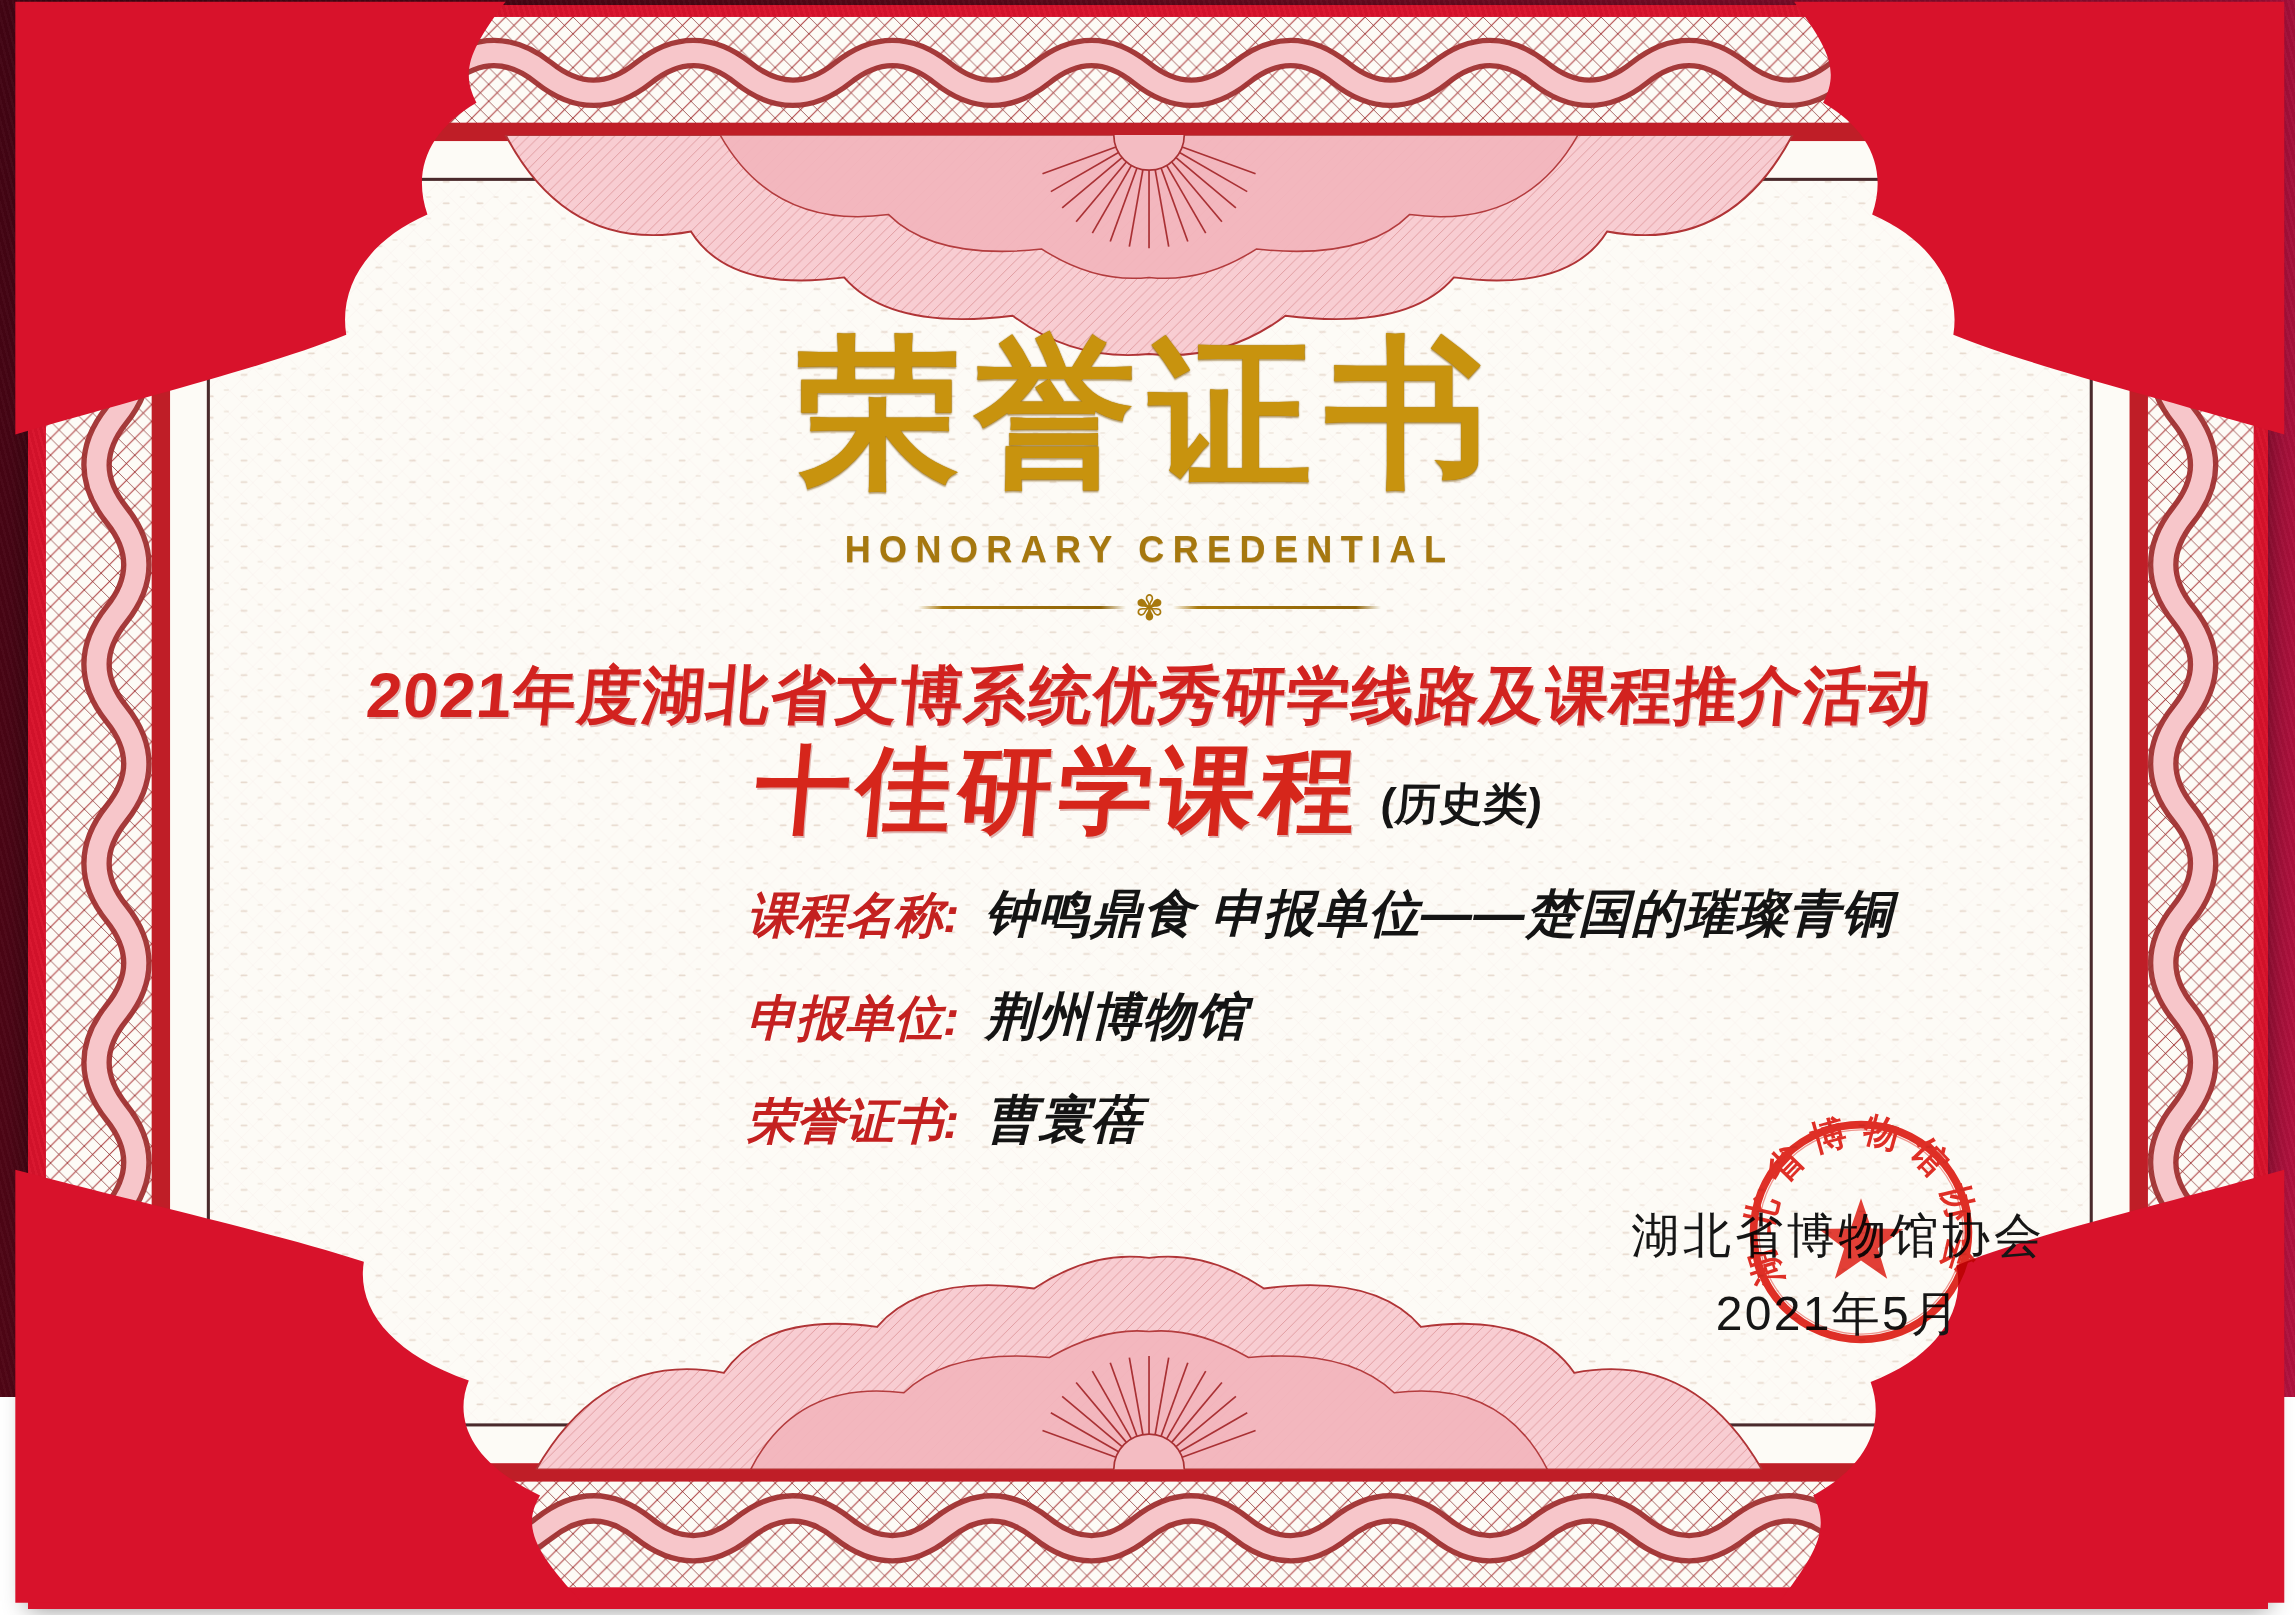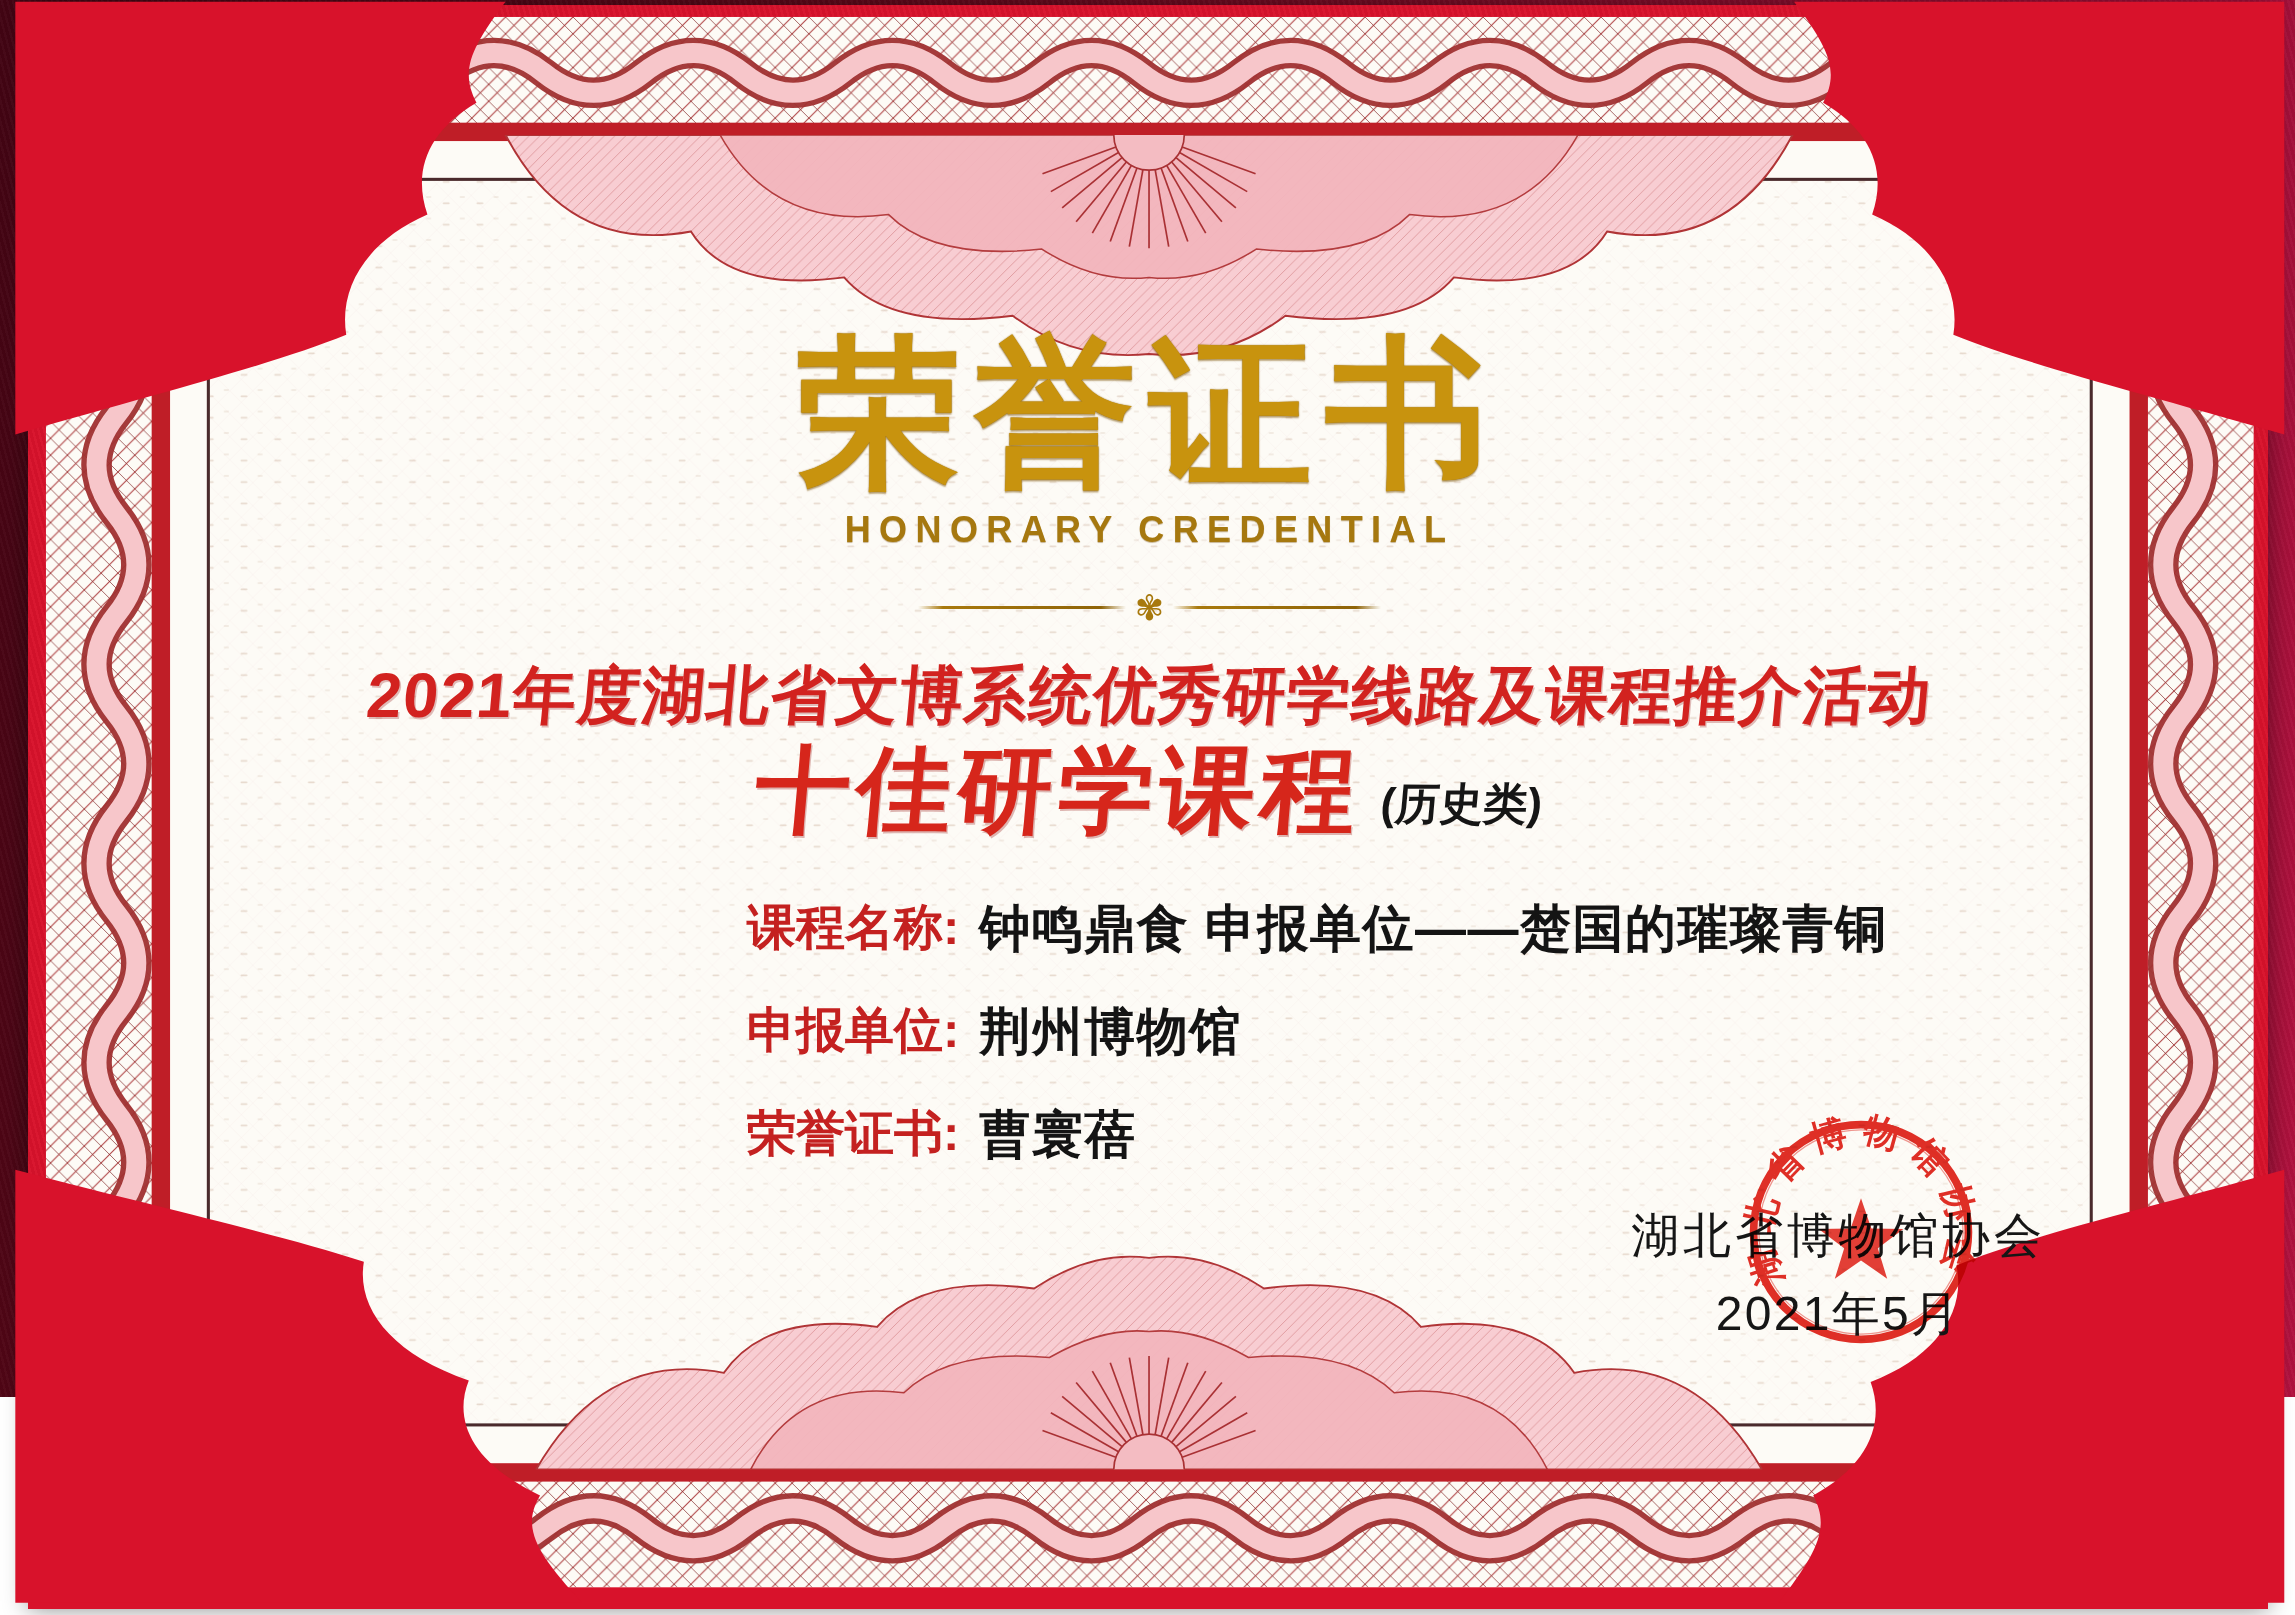--- a/index.html
+++ b/index.html
@@ -17,7 +17,7 @@
   .cert-title{top:322px;font-family:"Liberation Serif","DejaVu Serif",serif;font-weight:700;
     font-size:162px;line-height:1.15;letter-spacing:13.8px;color:#c8930e;
     text-shadow:0 2.3px 1.5px rgba(125,84,8,.45),0 0 1.5px #8a5e06;}
-  .cert-subtitle{top:509px;font-weight:700;font-size:36px;letter-spacing:8.4px;color:#a6780f;
+  .cert-subtitle{top:529px;font-weight:700;font-size:36px;letter-spacing:8.4px;color:#a6780f;
     text-shadow:0 0.8px 0.8px rgba(120,80,10,.4);}
   .divider{top:590px;left:918px;width:463px;display:flex;align-items:center;gap:9.2px;}
   .divider .dline{flex:1;height:3.1px;background:linear-gradient(90deg,rgba(168,121,13,0),#a8790d 12%,#8f6408 88%,rgba(168,121,13,0));}

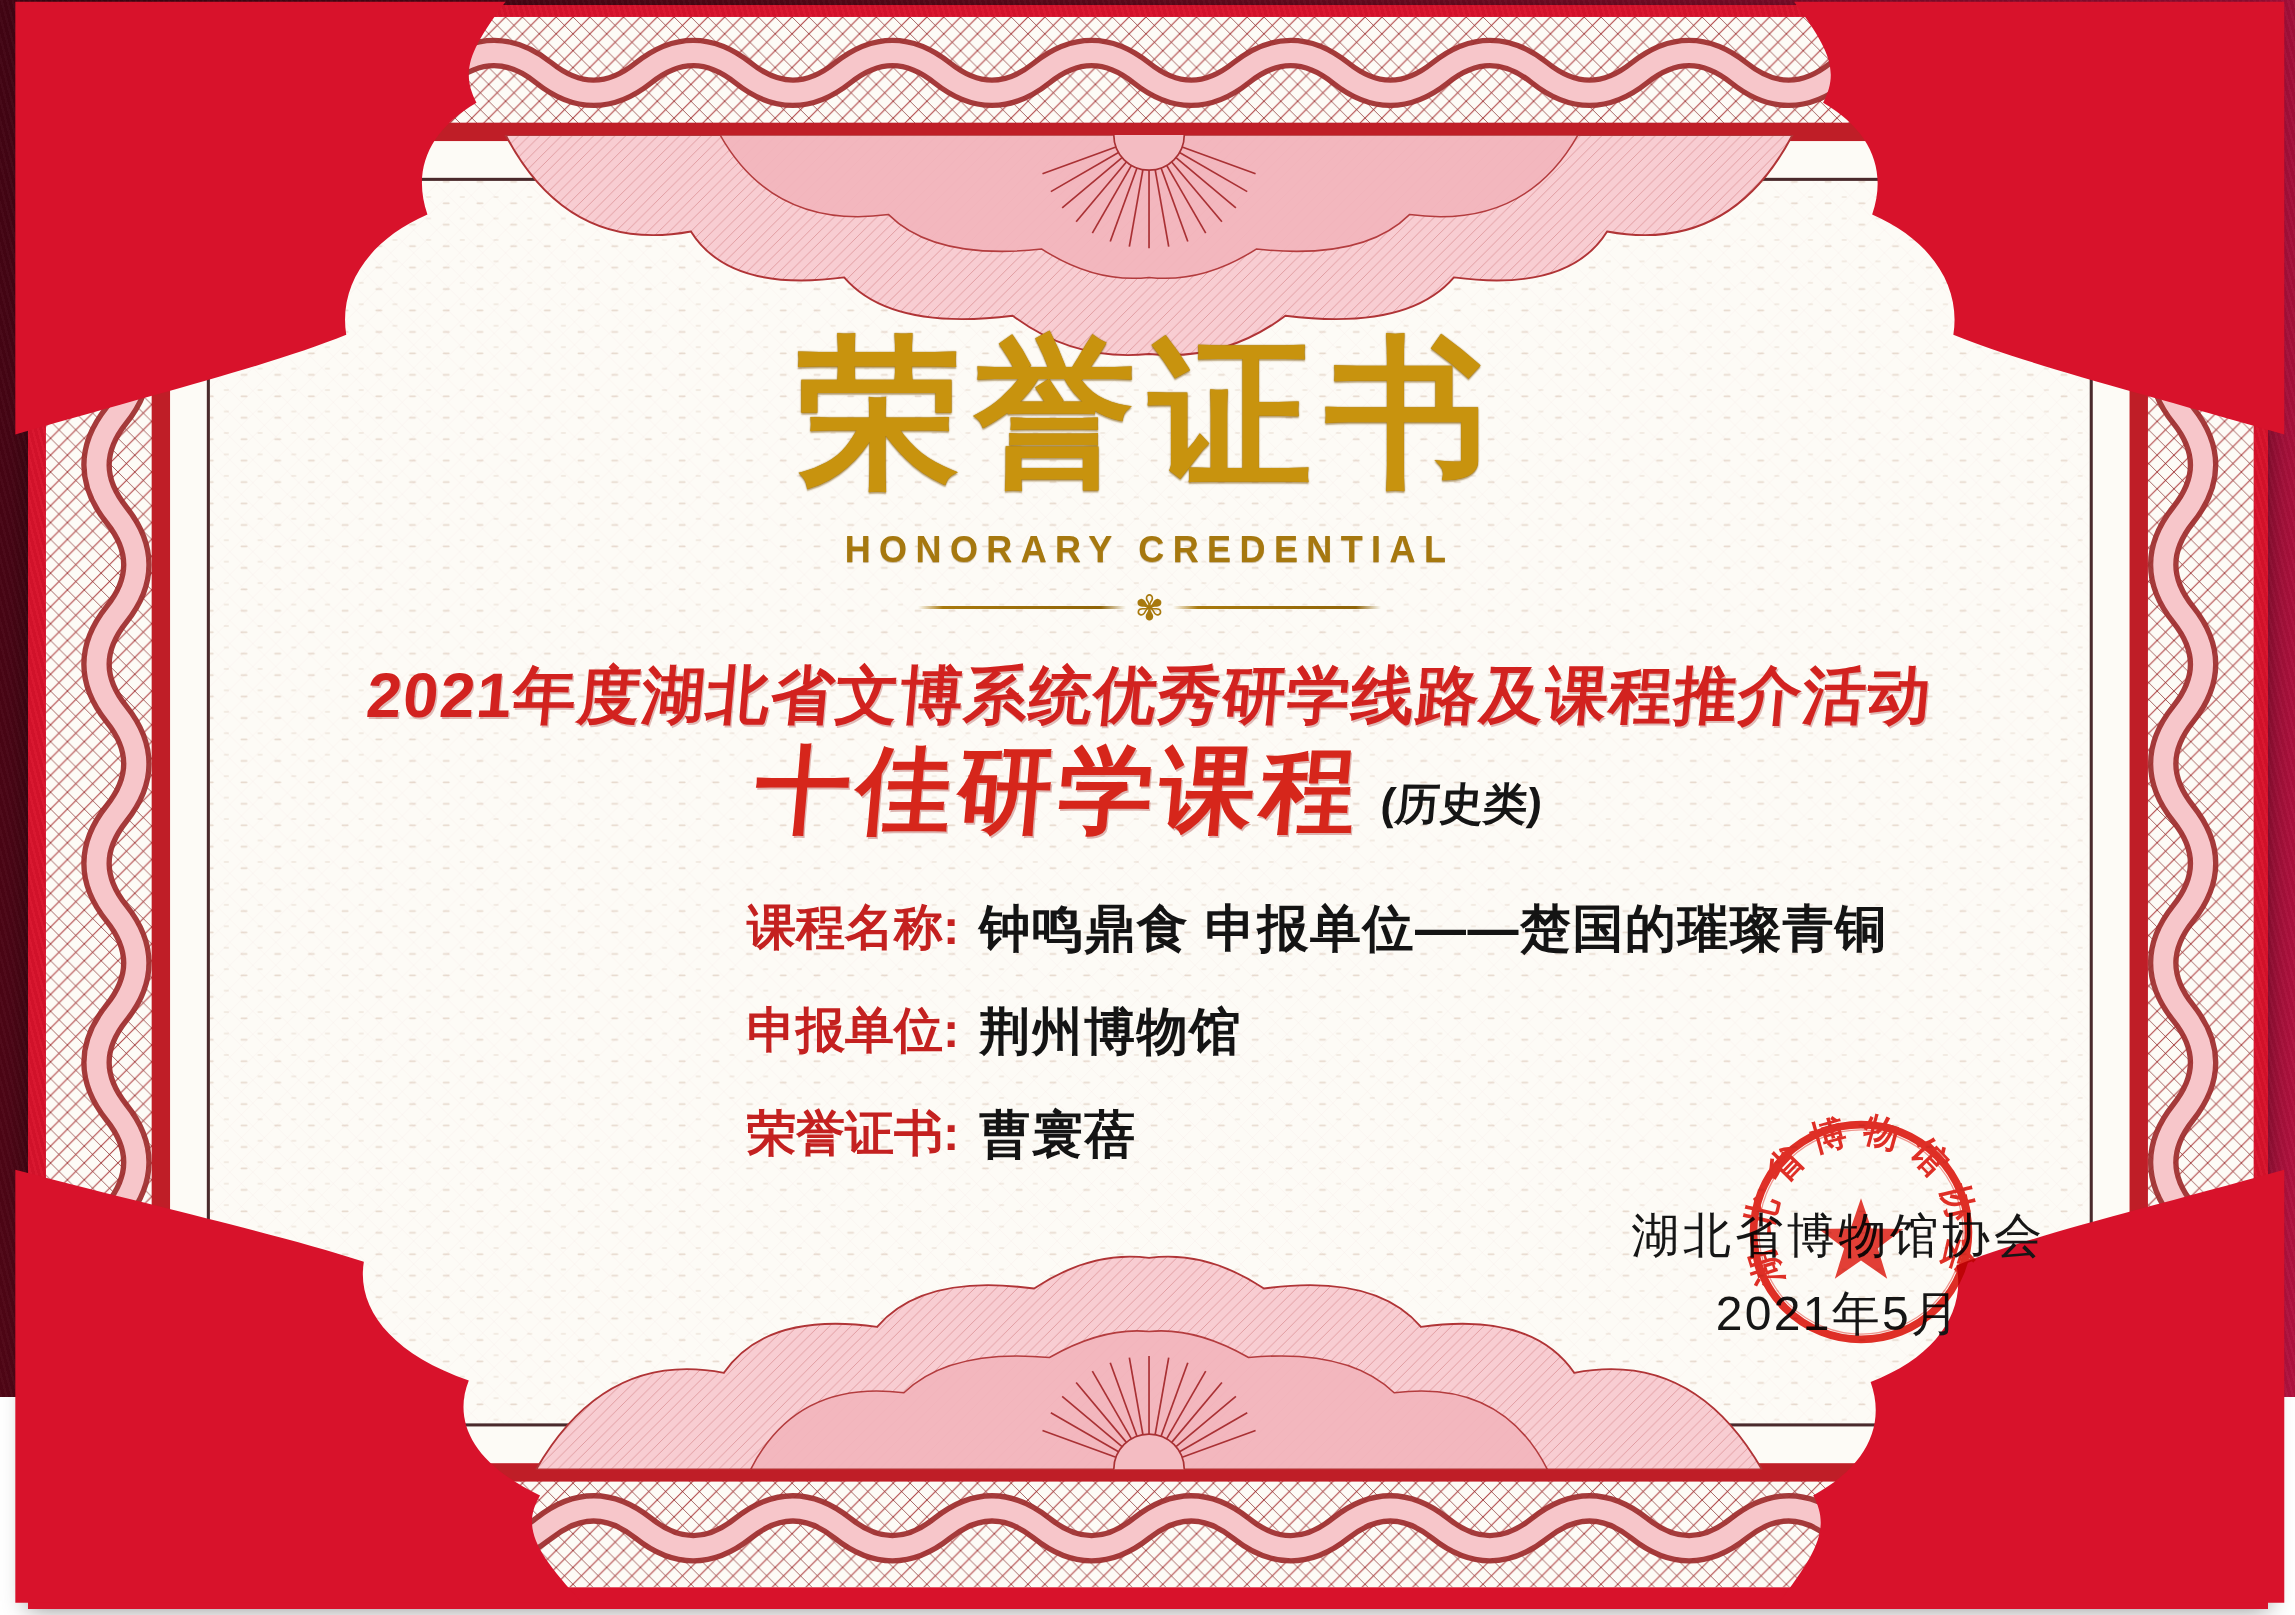--- a/index.html
+++ b/index.html
@@ -31,7 +31,7 @@
     text-shadow:1.5px 2.3px 0 rgba(150,20,16,.3);line-height:1.12;}
   .award-cat{font-size:44px;font-weight:700;color:#151515;padding-bottom:9.2px;}
   .fields{left:747px;top:895px;}
-  .frow{display:flex;align-items:flex-start;gap:20px;height:54px;margin-bottom:49px;}
+  .frow{display:flex;align-items:flex-end;gap:26px;height:54px;margin-bottom:49px;font-style:italic;}
   .flabel{font-size:49px;font-weight:900;color:#c42120;white-space:nowrap;}
   .fvalue{font-size:51px;font-weight:900;color:#141414;white-space:nowrap;letter-spacing:1.5px;}
   .issuer-block{left:1615px;top:1208px;width:447px;text-align:center;color:#161616;}

